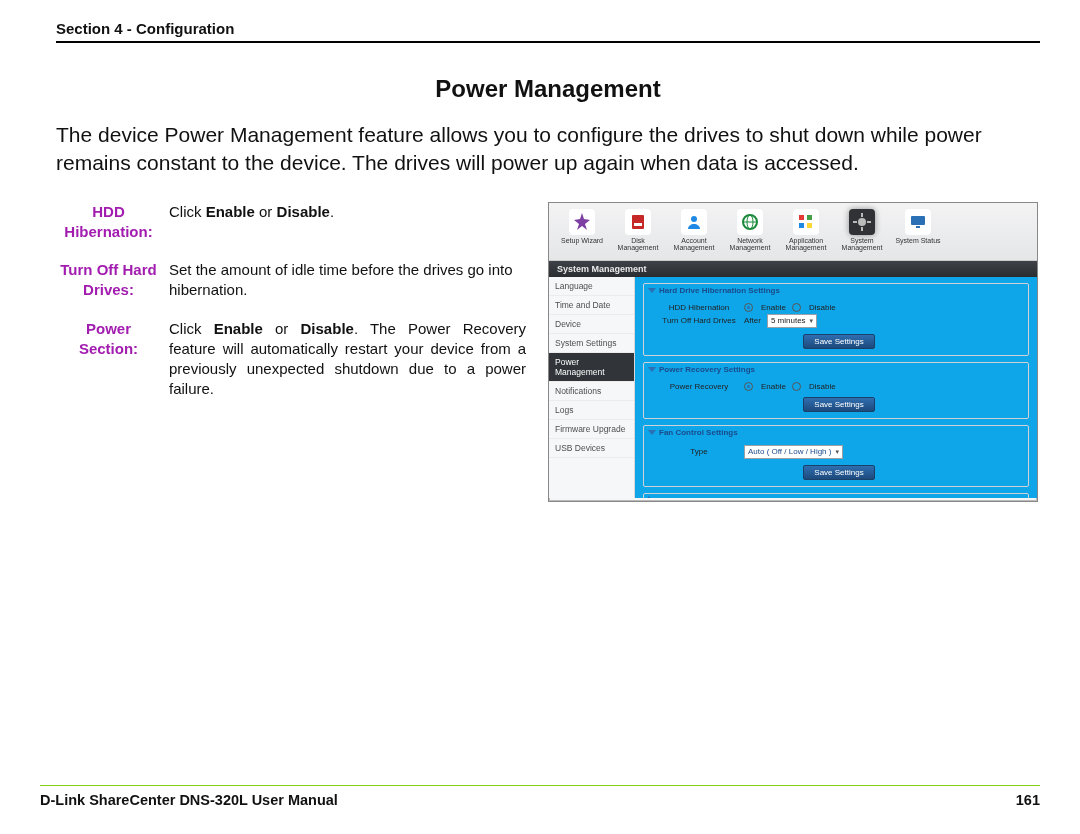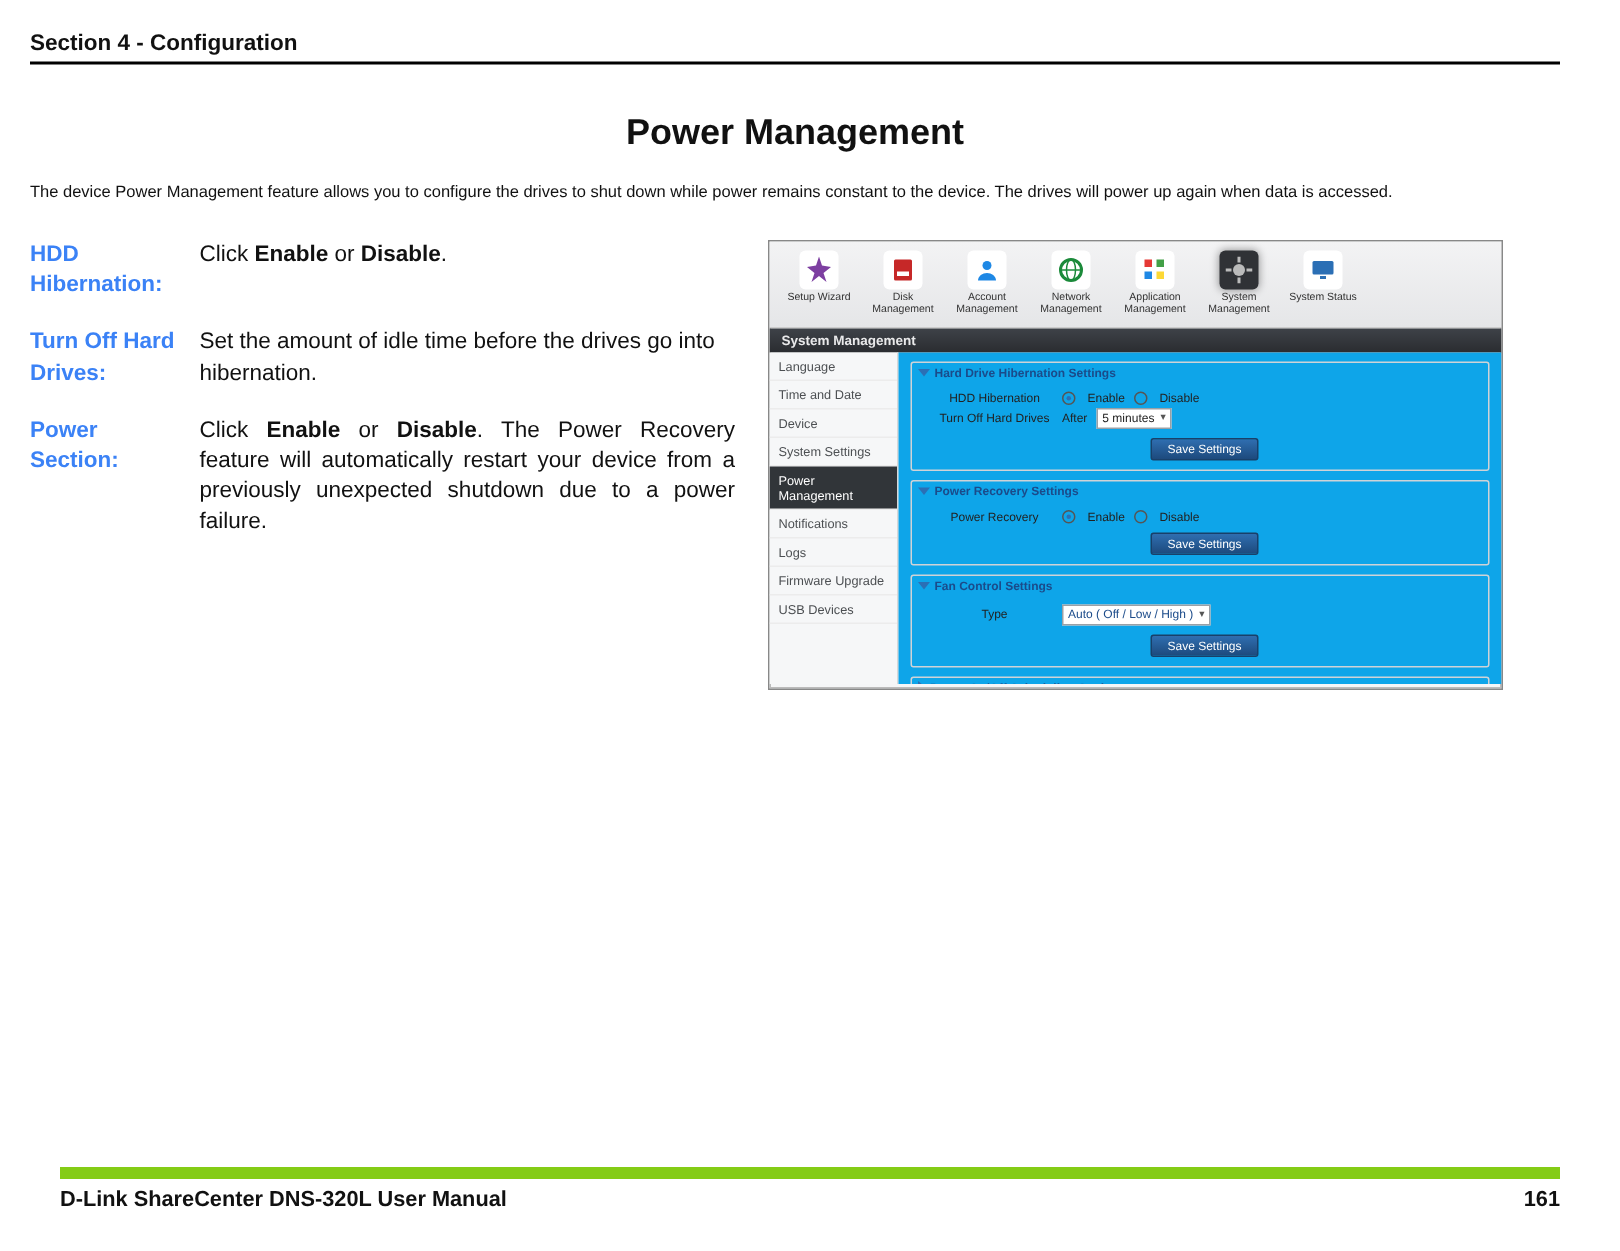--- a/index.html
+++ b/index.html
@@ -17,7 +17,7 @@
     width: 1080px;
     height: 834px;
     box-sizing: border-box;
-    padding: 20px 40px 30px 20px;
+    padding: 20px 40px 30px 56px;
   }
   .header {
     font-weight: 700;

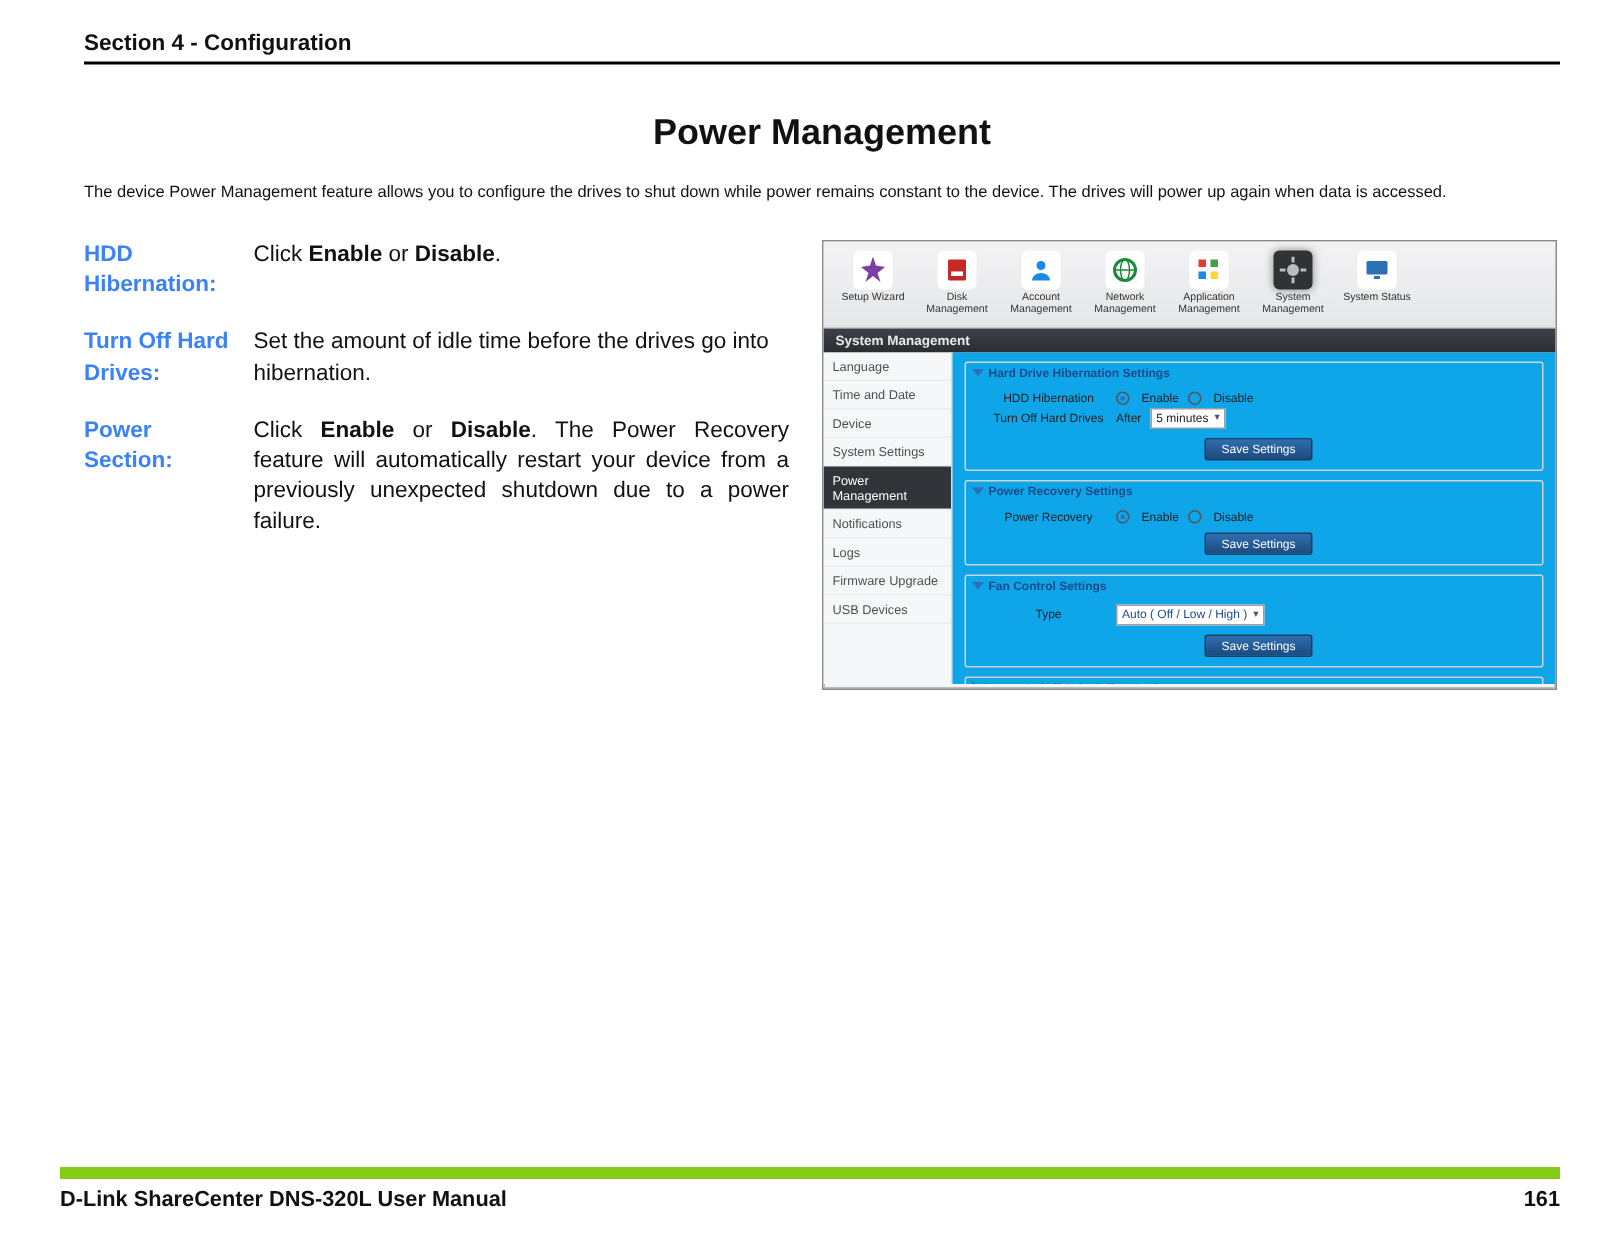--- a/index.html
+++ b/index.html
@@ -33,7 +33,7 @@
     margin-bottom: 18px;
   }
   .intro {
-    font-size: 11px;
+    font-size: 21px;
     line-height: 1.35;
     margin-bottom: 24px;
     margin-top: 16px;

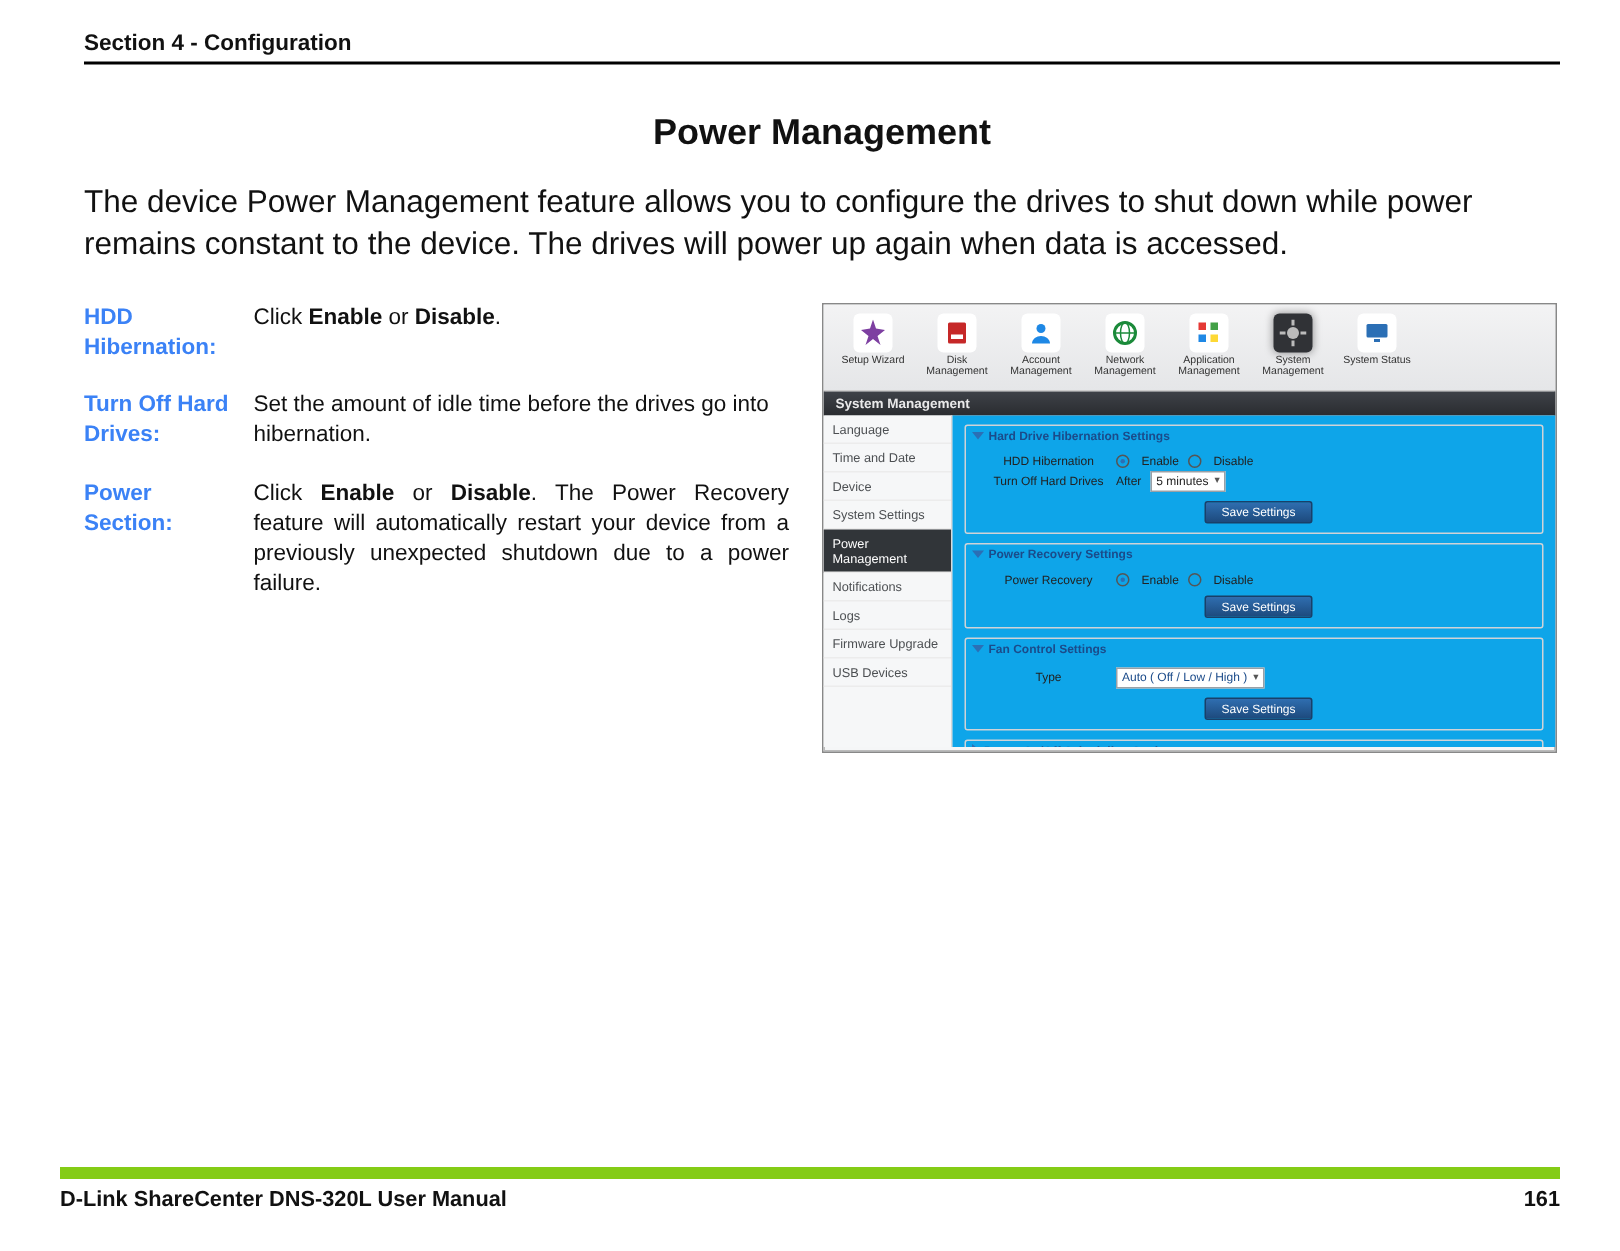--- a/index.html
+++ b/index.html
@@ -55,9 +55,9 @@
     line-height: 1.35;
   }
   .defs .label {
-    color: #3b82f6;
-    font-weight: 700;
-    text-align: left;
+    color: #a21caf;
+    font-weight: 700;
+    text-align: center;
   }
   .defs .val b { font-weight: 700; }
 

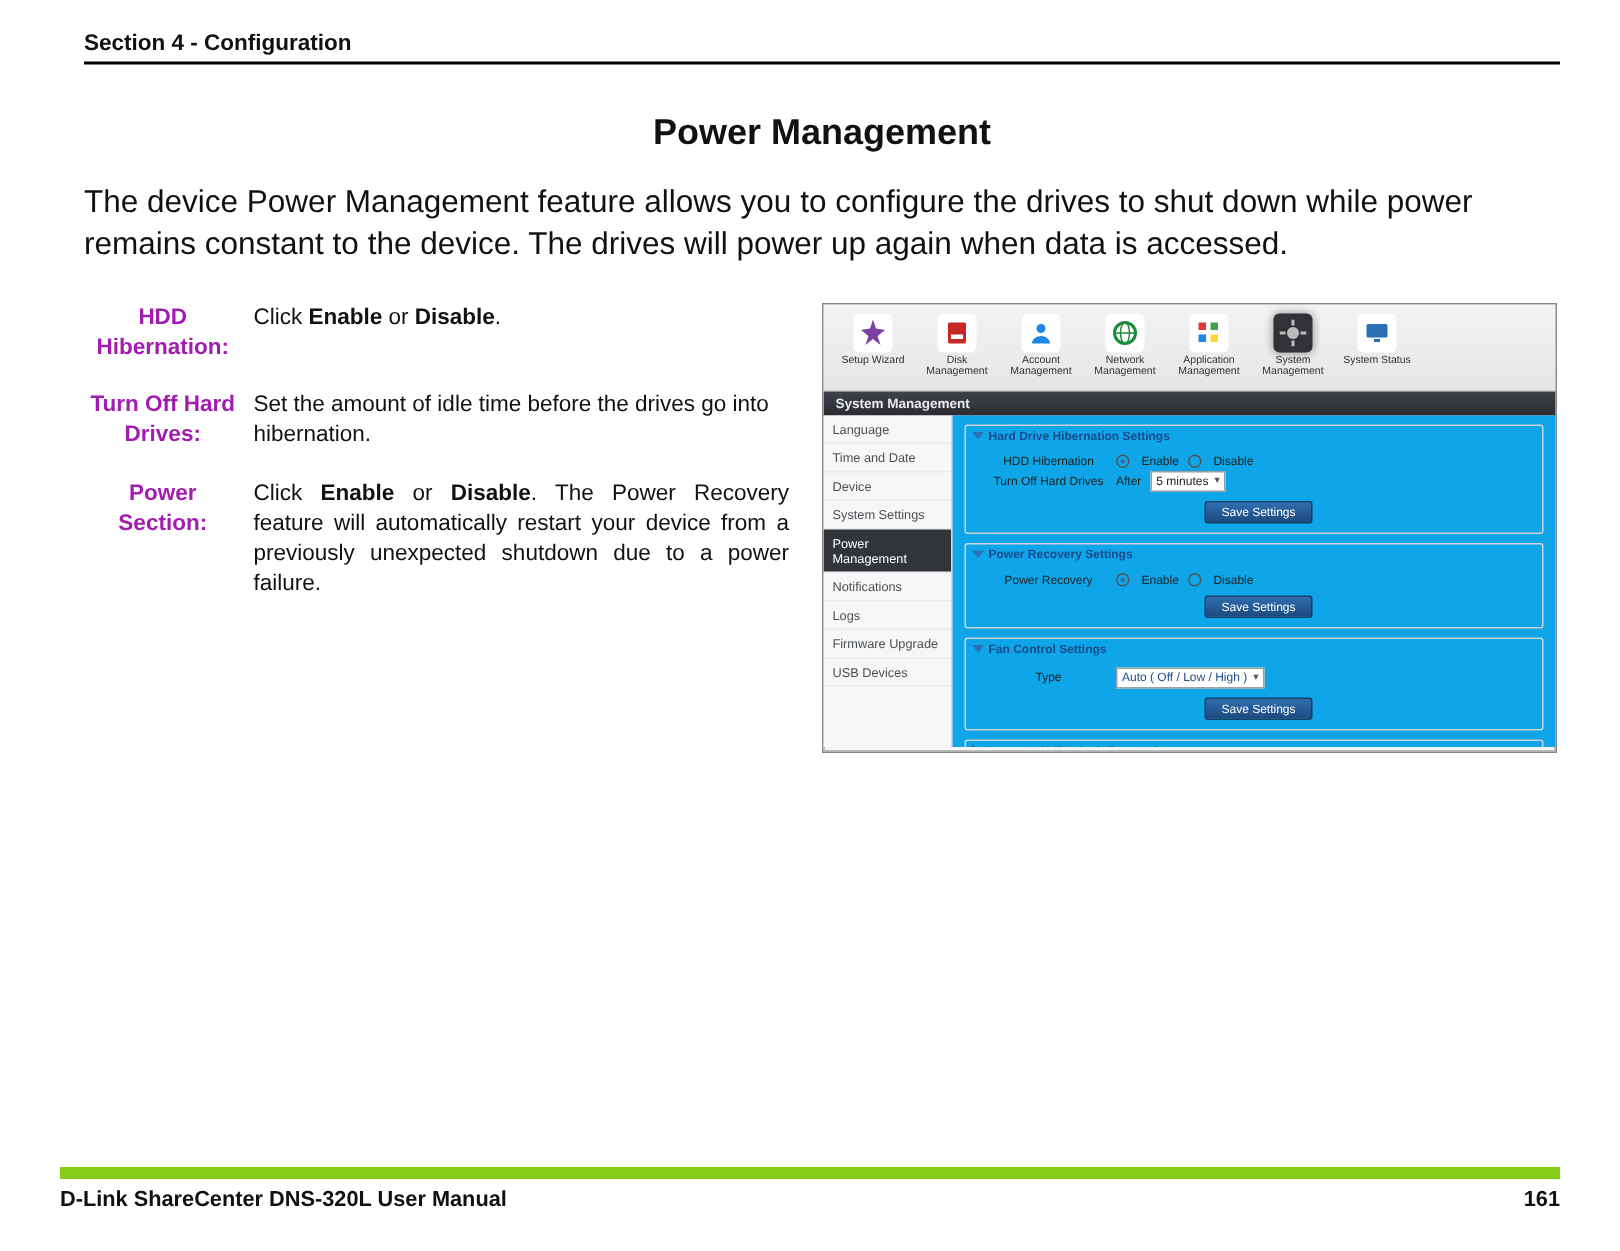--- a/index.html
+++ b/index.html
@@ -186,7 +186,7 @@
   .footer {
     position: absolute;
     left: 40px; right: 40px; bottom: 26px;
-    border-top: 8px solid #84cc16;
+    border-top: 1px solid #84cc16;
     padding-top: 6px;
     font-weight: 700;
     font-size: 14.5px;

